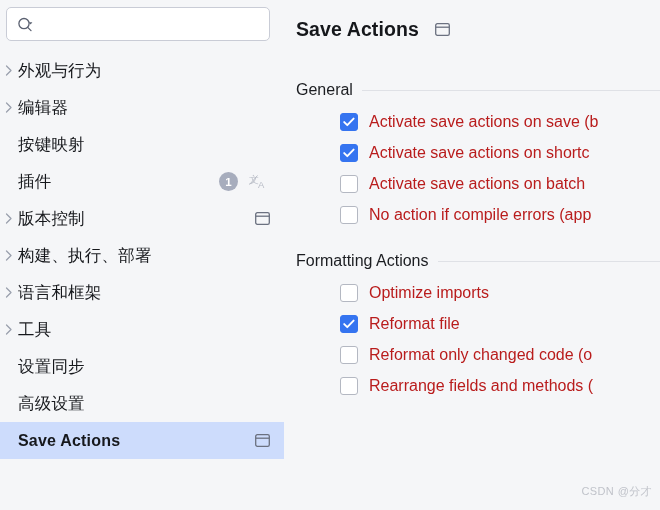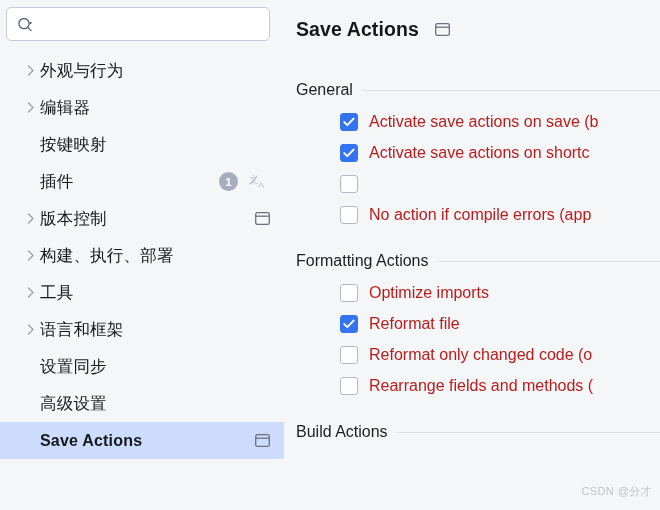--- a/index.html
+++ b/index.html
@@ -63,7 +63,7 @@
     height: 37px;
     display: flex;
     align-items: center;
-    padding-left: 22px;
+    padding-left: 0;
     padding-right: 14px;
     cursor: default;
     user-select: none;

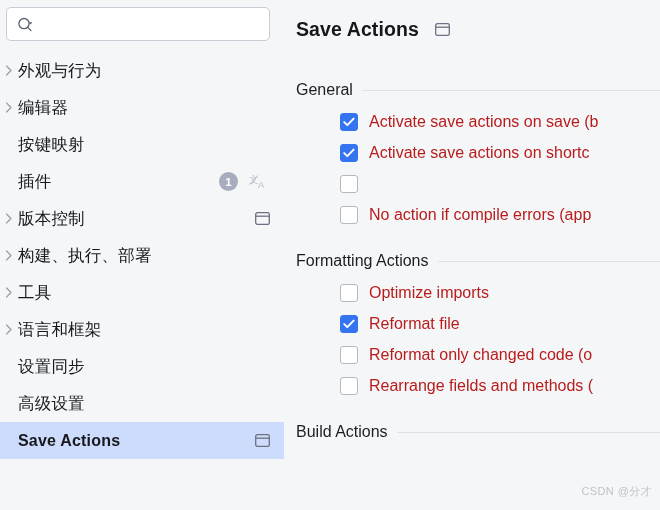--- a/index.html
+++ b/index.html
@@ -369,6 +369,7 @@
 
         <div class="cb-row">
           <span class="cb-box"></span>
+          <span class="cb-label">Activate save actions on batch</span>
         </div>
 
         <div class="cb-row">

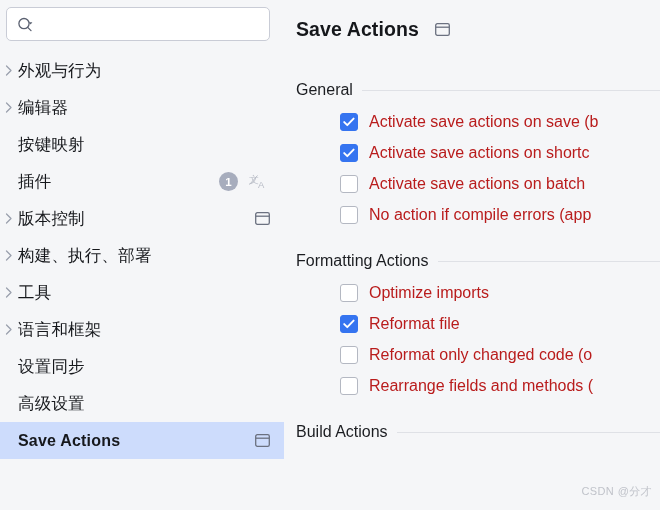--- a/index.html
+++ b/index.html
@@ -289,17 +289,17 @@
               <path d="M1.5 1 L6 5.5 L1.5 10" fill="none" stroke="#9aa0ad" stroke-width="1.25" stroke-linecap="round" stroke-linejoin="round"></path>
             </svg>
         </span>
+        <span class="tree-label cjk">语言和框架</span>
+        <span class="tree-spacer"></span>
+      </div>
+
+      <div class="tree-item">
+        <span class="chevron">
+          <svg width="8" height="11" viewBox="0 0 8 11">
+              <path d="M1.5 1 L6 5.5 L1.5 10" fill="none" stroke="#9aa0ad" stroke-width="1.25" stroke-linecap="round" stroke-linejoin="round"></path>
+            </svg>
+        </span>
         <span class="tree-label cjk">工具</span>
-        <span class="tree-spacer"></span>
-      </div>
-
-      <div class="tree-item">
-        <span class="chevron">
-          <svg width="8" height="11" viewBox="0 0 8 11">
-              <path d="M1.5 1 L6 5.5 L1.5 10" fill="none" stroke="#9aa0ad" stroke-width="1.25" stroke-linecap="round" stroke-linejoin="round"></path>
-            </svg>
-        </span>
-        <span class="tree-label cjk">语言和框架</span>
         <span class="tree-spacer"></span>
       </div>
 

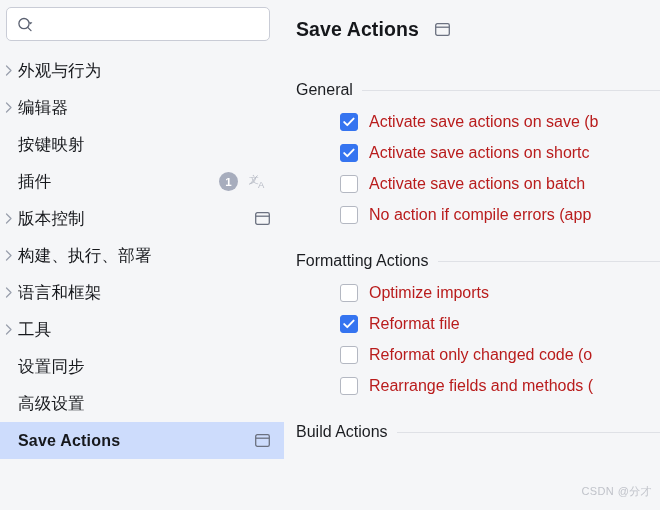--- a/index.html
+++ b/index.html
@@ -414,12 +414,6 @@
       </div>
     </div>
 
-    <div class="section" style="margin-top:20px;">
-      <div class="section-head">
-        <span class="section-title">Build Actions</span>
-        <span class="section-rule"></span>
-      </div>
-    </div>
 
     <div class="watermark">CSDN @分才</div>
   </div>

